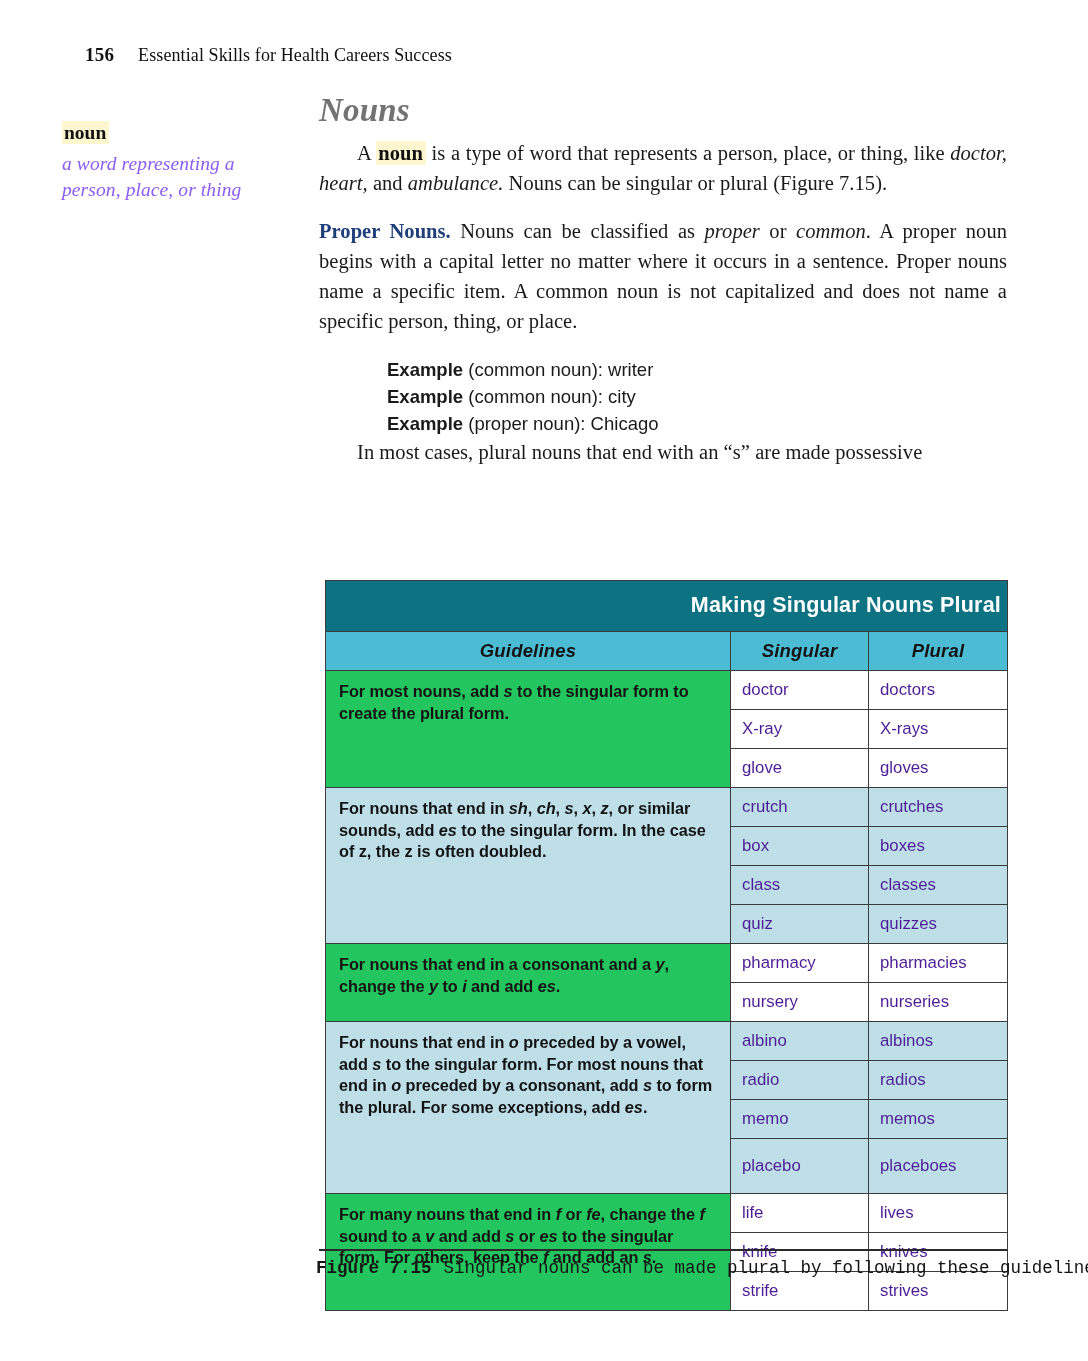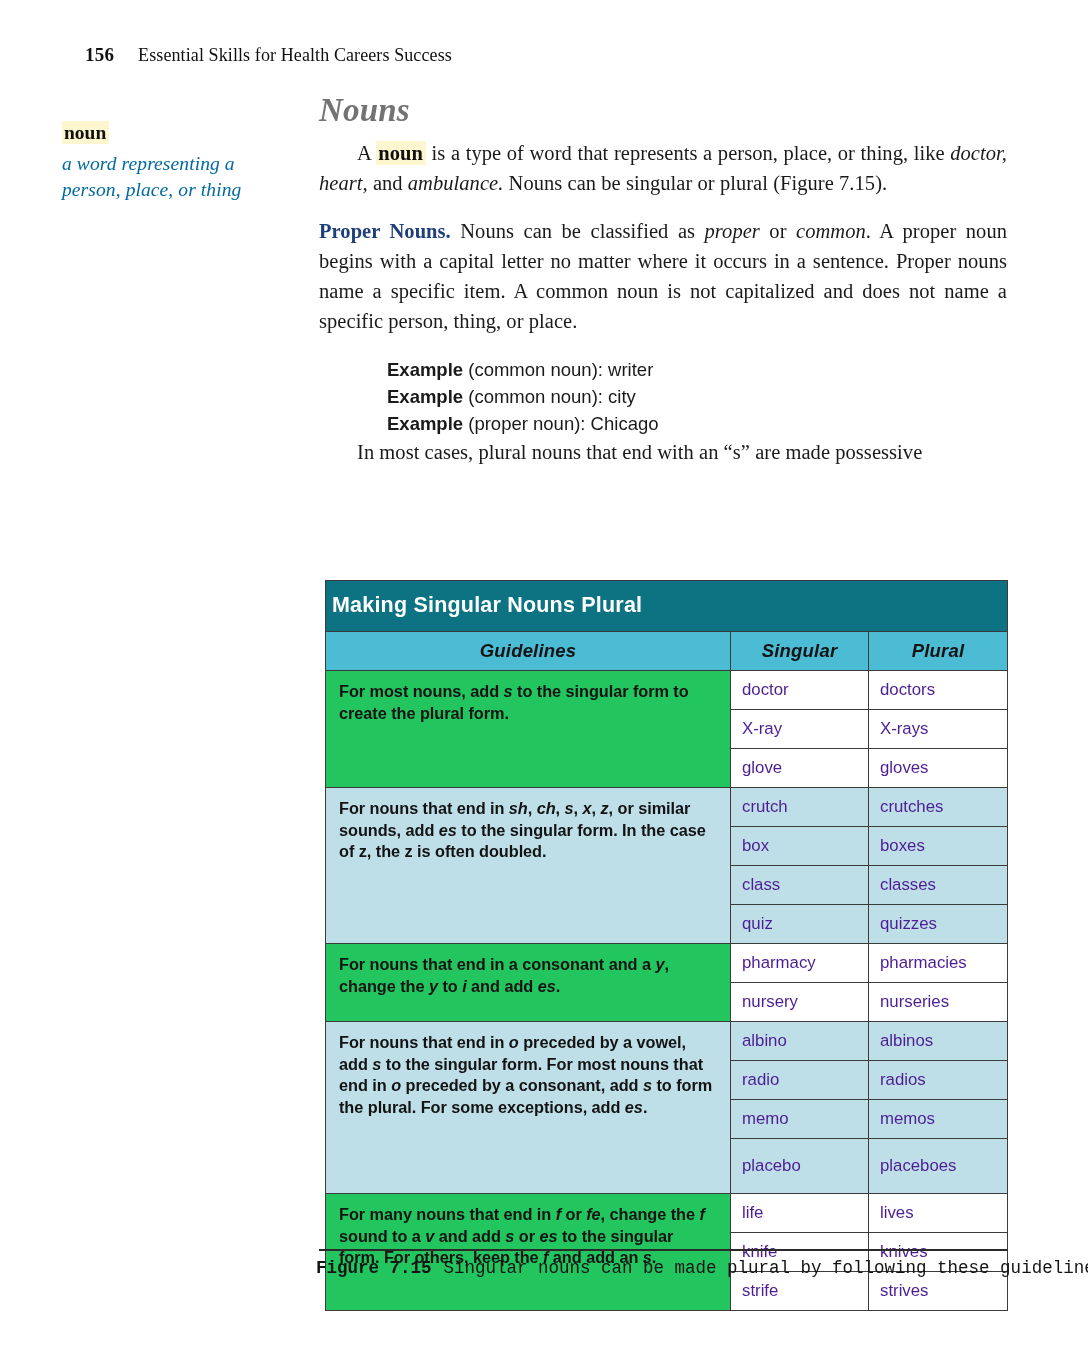--- a/index.html
+++ b/index.html
@@ -63,7 +63,7 @@
     font-style: italic;
     font-size: 19.5px;
     line-height: 1.33;
-    color: #0369a1;
+    color: #8b5cf6;
     letter-spacing: .1px;
   }
 

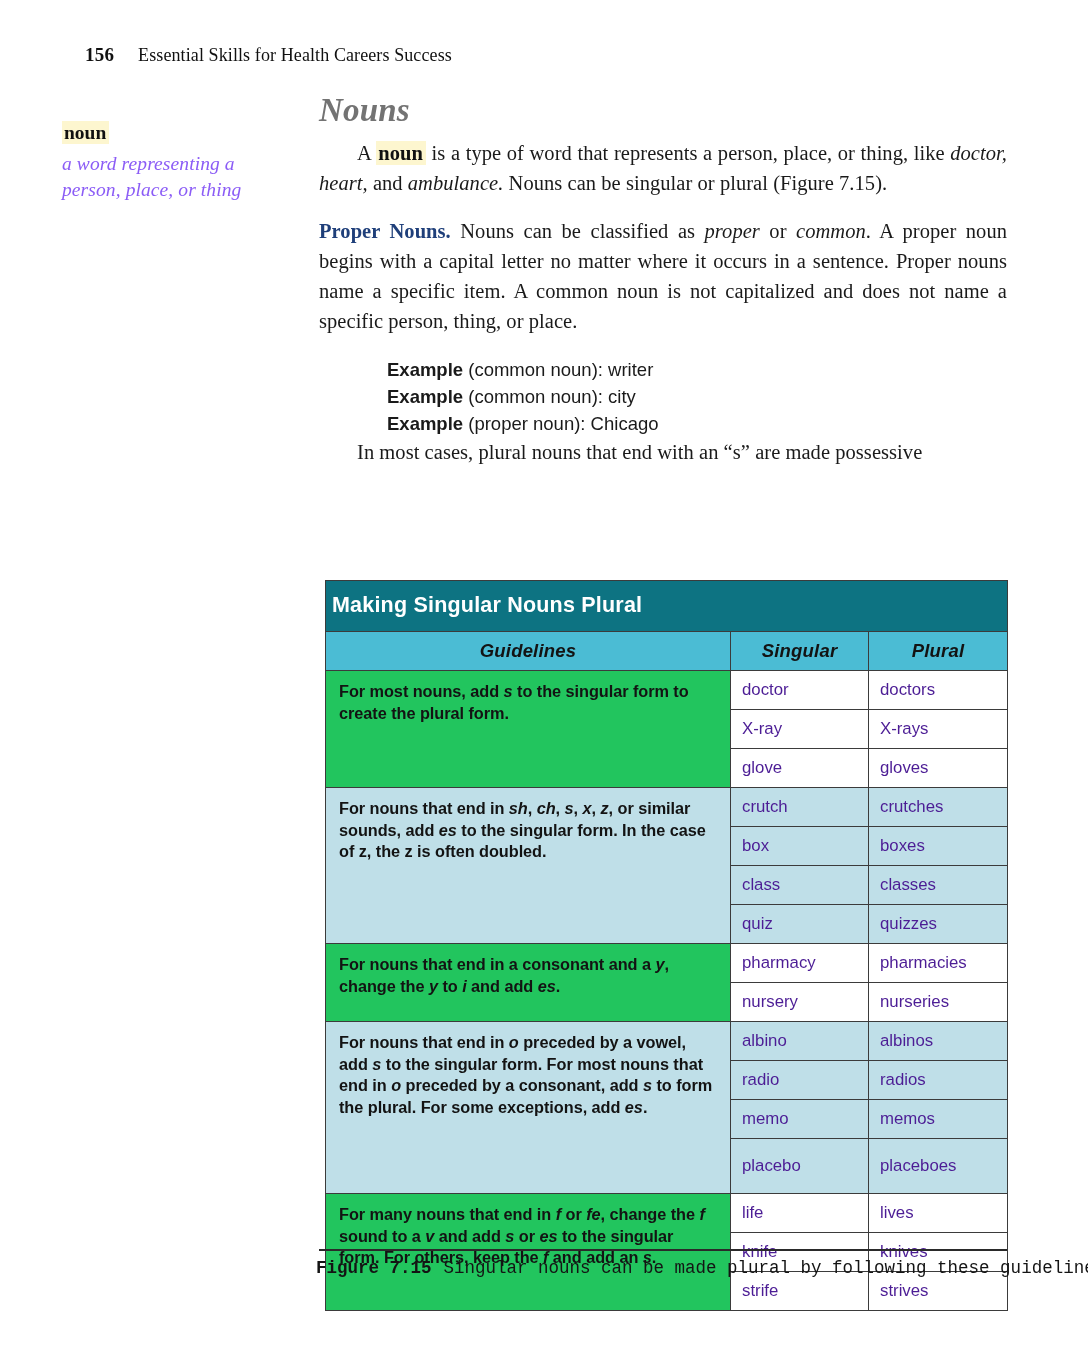--- a/index.html
+++ b/index.html
@@ -136,7 +136,7 @@
     color: #ffffff;
     font-size: 21.5px;
     font-weight: bold;
-    text-align: left;
+    text-align: right;
     padding: 12px 6px 13px 6px !important;
     letter-spacing: .2px;
   }

